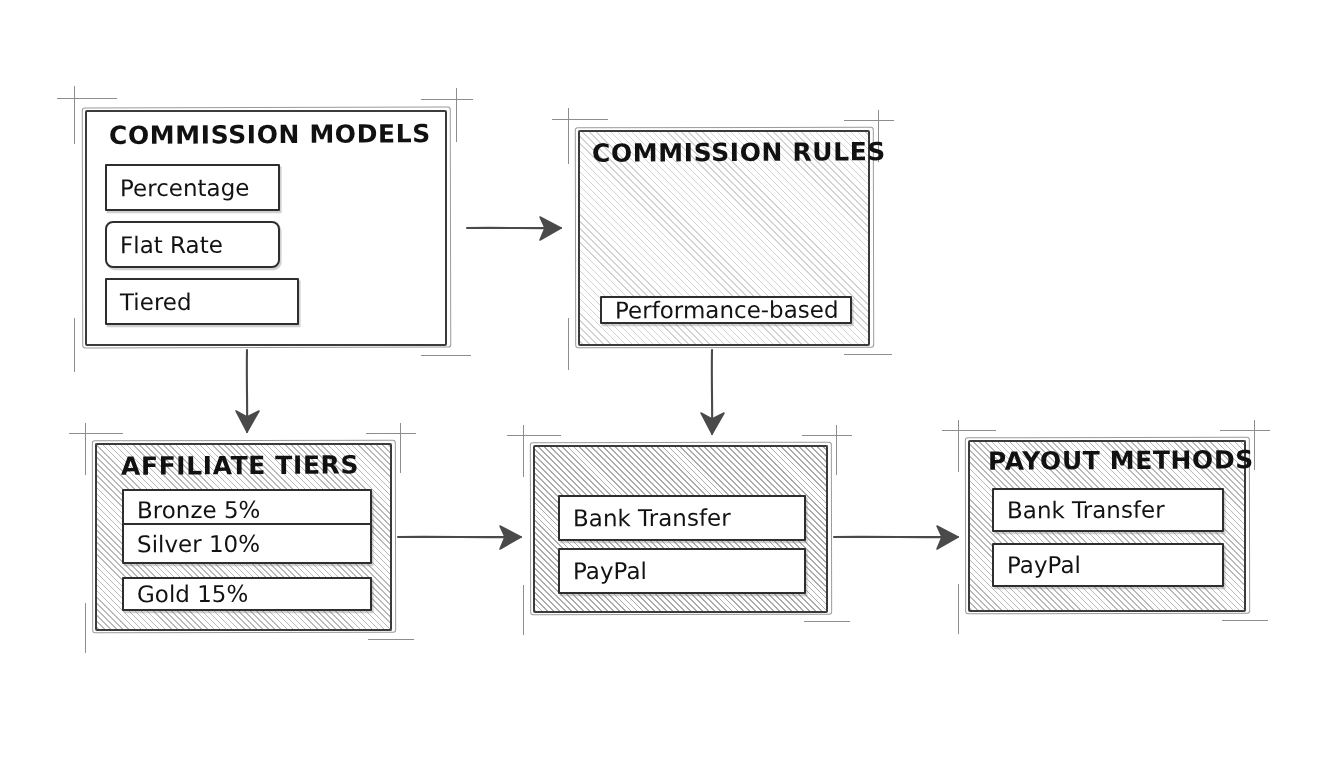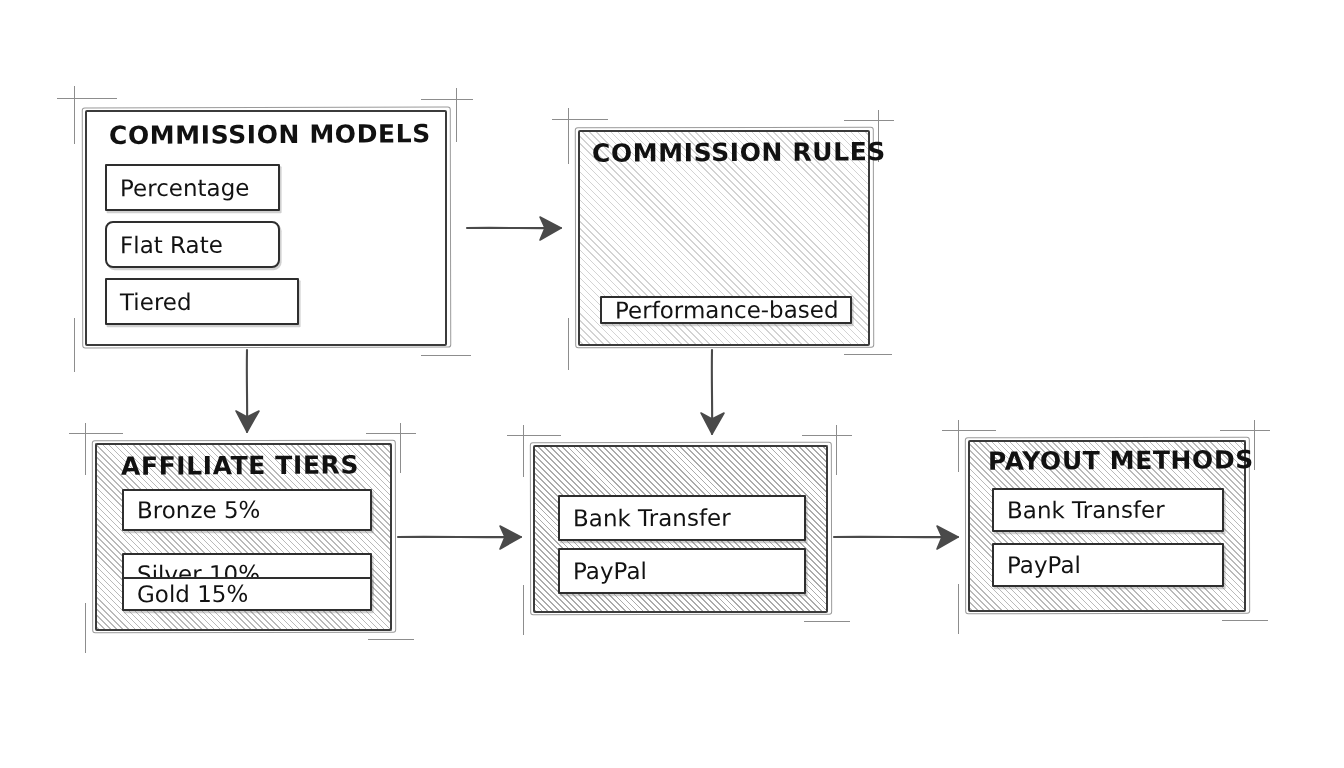--- a/index.html
+++ b/index.html
@@ -185,7 +185,7 @@
     <div class="item" style="left:27px; top:46px; width:250px; height:42px;">
       <span class="txt">Bronze 5%</span>
     </div>
-    <div class="item" style="left:27px; top:110px; width:250px; height:41px;">
+    <div class="item" style="left:27px; top:80px; width:250px; height:41px;">
       <span class="txt">Silver 10%</span>
     </div>
     <div class="item" style="left:27px; top:134px; width:250px; height:34px;">

